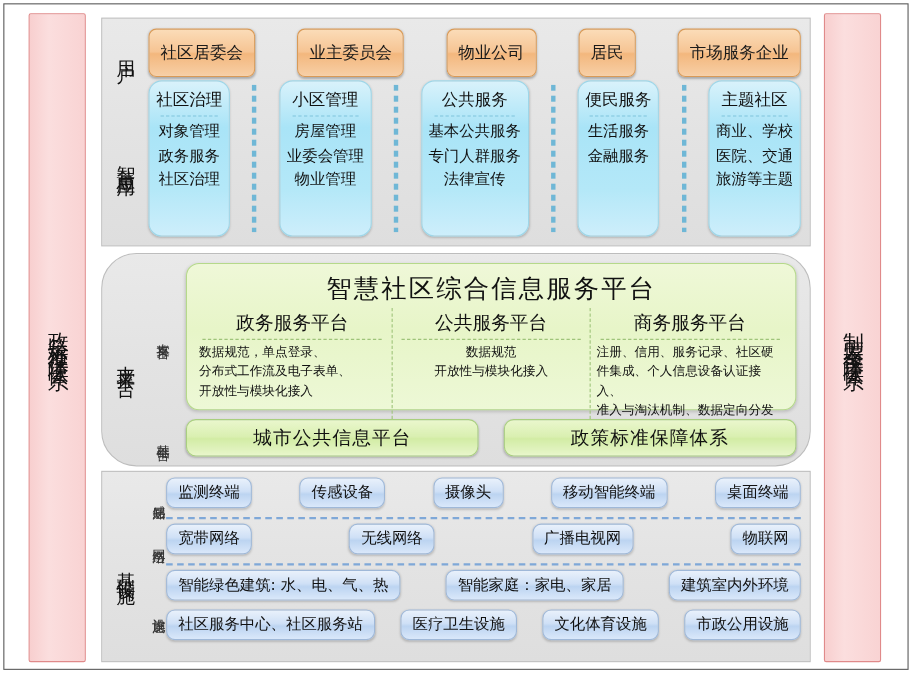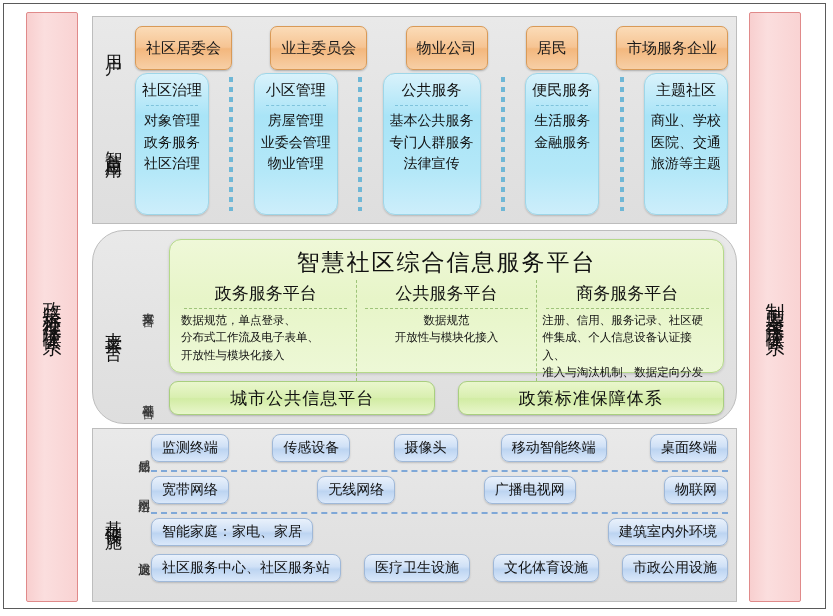--- a/index.html
+++ b/index.html
@@ -298,6 +298,7 @@
           </div>
           <div class="infra-hsep"></div>
           <div class="infra-row">
+            <div class="infra-box">智能绿色建筑: 水、电、气、热</div>
             <div class="infra-box">智能家庭：家电、家居</div>
             <div class="infra-box">建筑室内外环境</div>
           </div>

